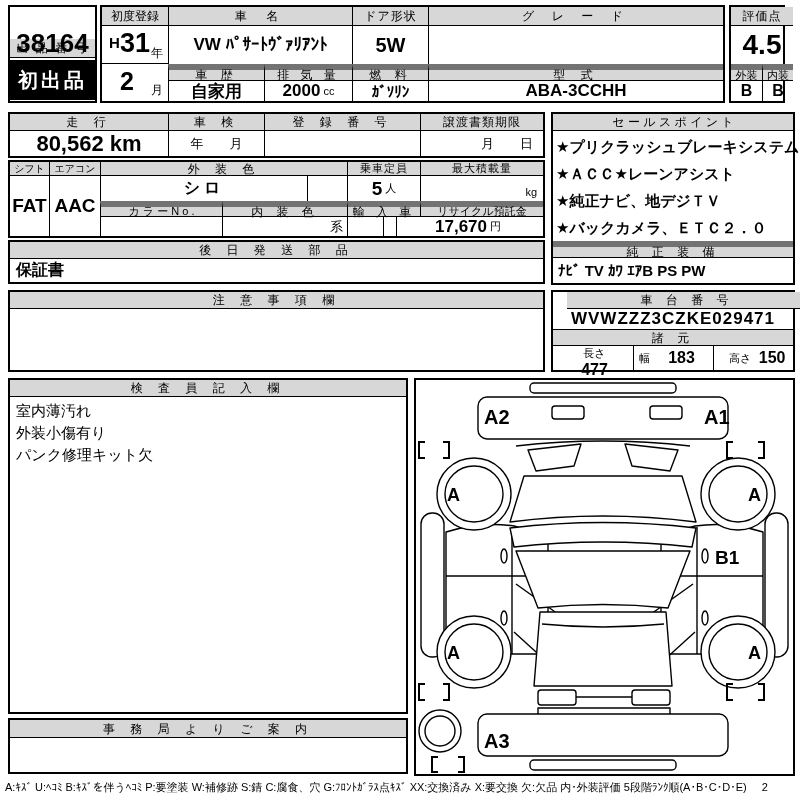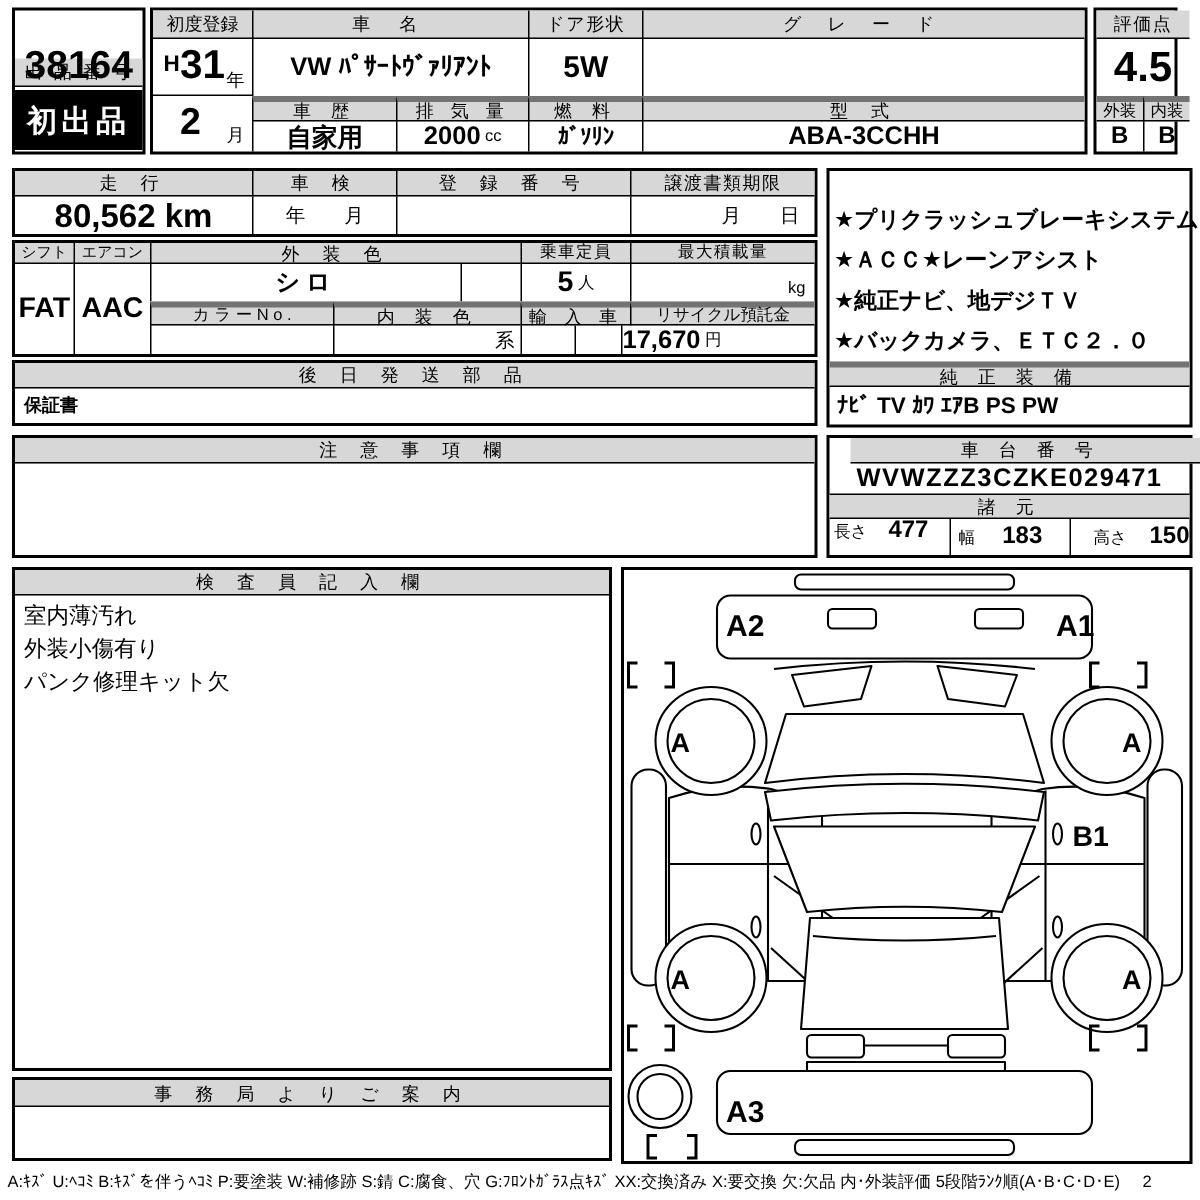--- a/index.html
+++ b/index.html
@@ -11,7 +11,7 @@
        font-size:12px;line-height:1;}
   .val{display:flex;align-items:center;justify-content:center;font-weight:bold;}
   .bl{border-left:1px solid #000;}
-  .bt{border-top:4px solid #737373;}
+  .bt{border-top:6px solid #737373;}
   .bb{border-bottom:1px solid #000;}
   .unit{font-weight:normal;font-size:11px;margin-left:3px;}
   .badge{background:#000;color:#ffffff;display:flex;align-items:center;justify-content:center;

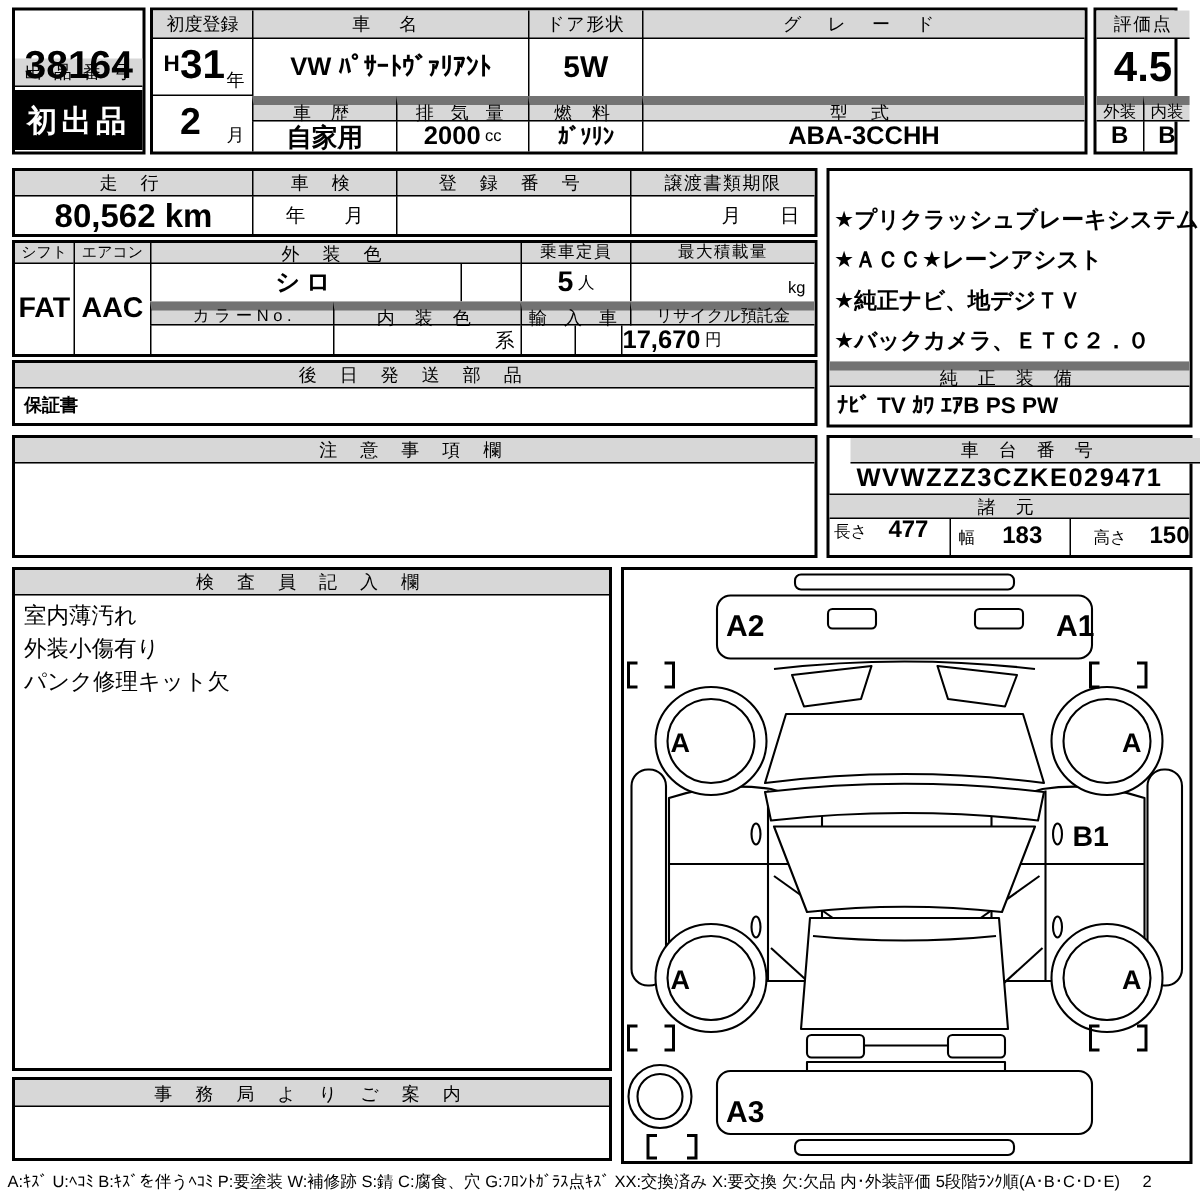--- a/index.html
+++ b/index.html
@@ -130,6 +130,7 @@
   </div>
 
   <div class="box" style="left:551px;top:112px;width:244px;height:173px;">
+    <div class="hdr bb abs" style="left:0;top:0;width:240px;height:17px;">セ ー ル ス ポ イ ン ト</div>
     <div class="abs sp-lines" style="left:0;top:19px;width:240px;height:108px;">
       <div>★プリクラッシュブレーキシステム</div>
       <div>★ＡＣＣ★レーンアシスト</div>

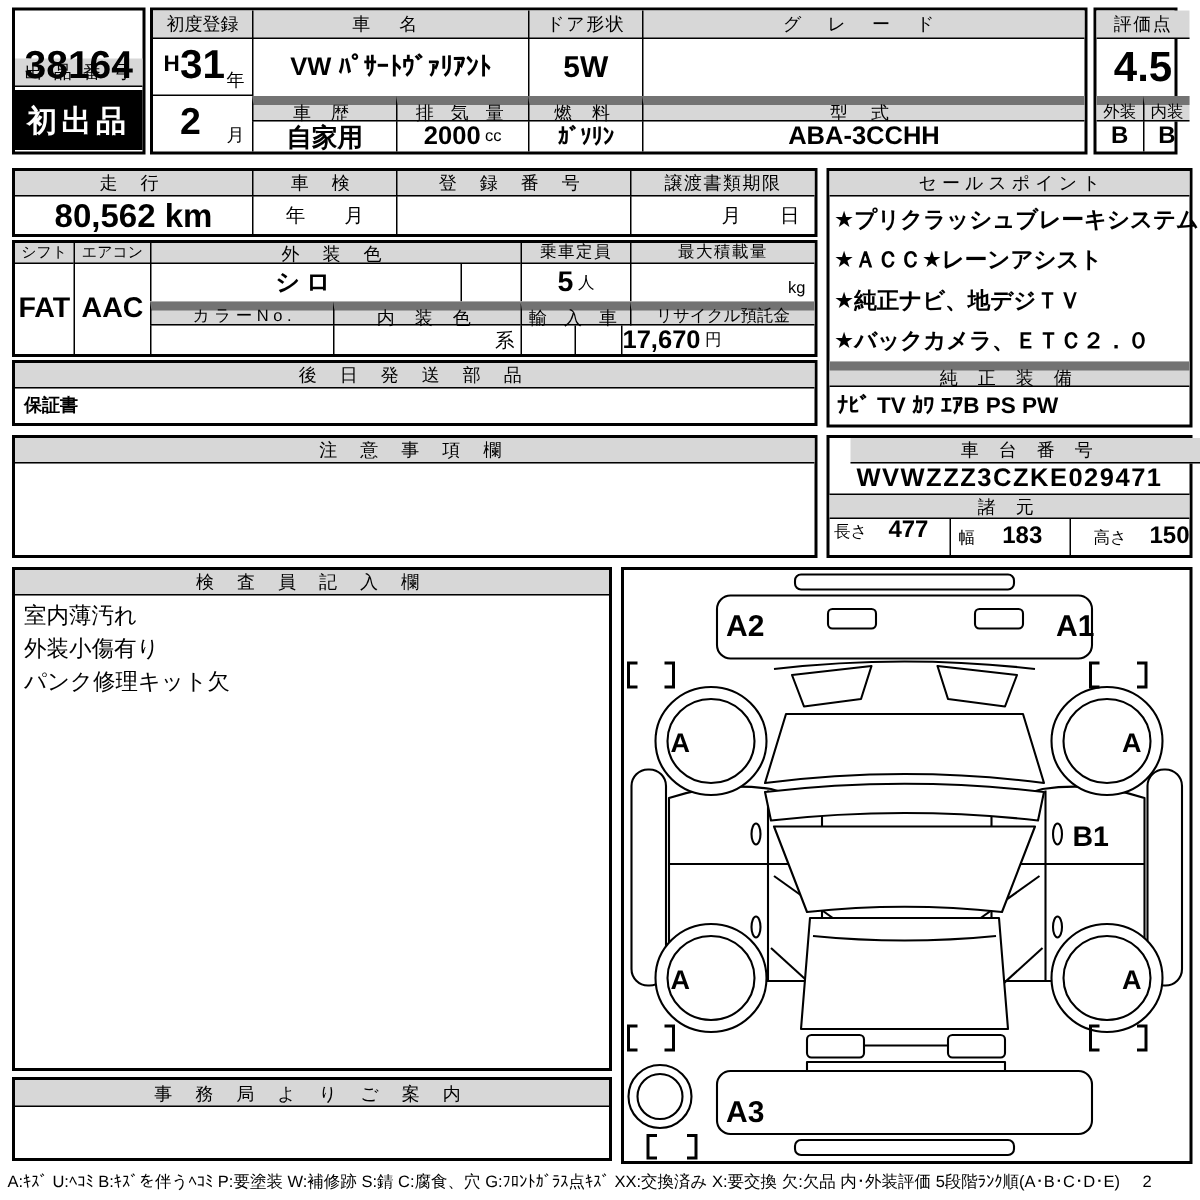--- a/index.html
+++ b/index.html
@@ -113,7 +113,7 @@
     <div class="abs bl" style="left:337px;top:55px;width:36px;height:19px;"></div>
     <div class="abs bl" style="left:373px;top:55px;width:37px;height:19px;"></div>
     <div class="hdr bt bb bl abs" style="left:410px;top:39px;width:123px;height:16px;font-size:11px;">リサイクル預託金</div>
-    <div class="abs bl" style="left:404px;top:55px;width:111px;height:19px;display:flex;align-items:center;padding-right:6px;font-weight:bold;font-size:17px;">
+    <div class="abs bl" style="left:386px;top:55px;width:111px;height:19px;display:flex;align-items:center;justify-content:flex-end;padding-right:6px;font-weight:bold;font-size:17px;">
       <span>17,670</span>
       <span class="unit">円</span>
     </div>

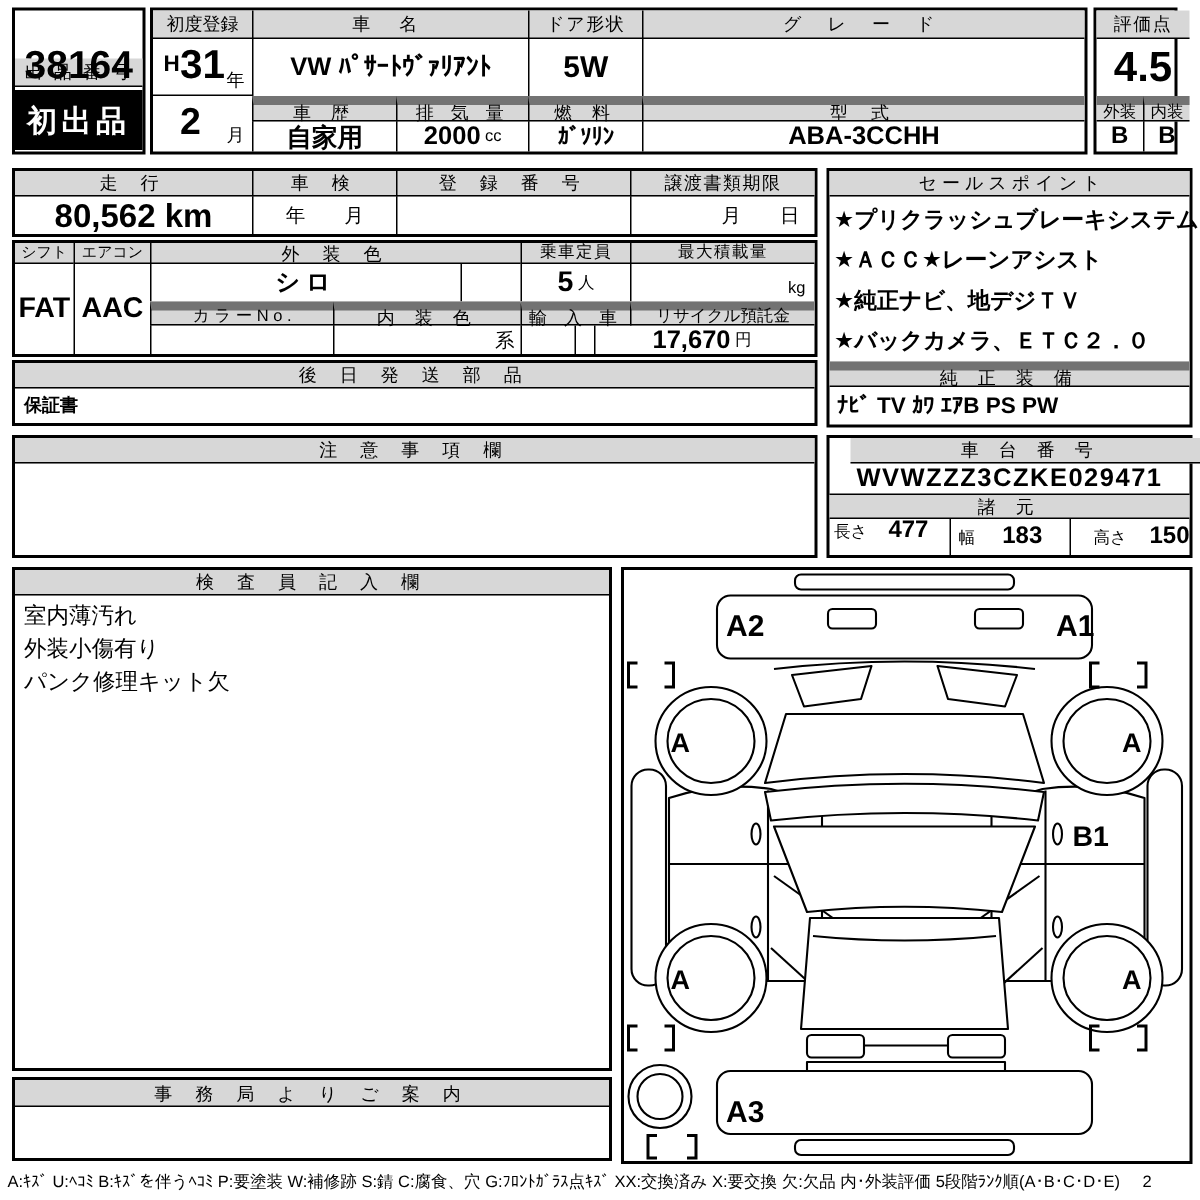--- a/index.html
+++ b/index.html
@@ -121,7 +121,7 @@
 
   <div class="box" style="left:8px;top:240px;width:537px;height:44px;">
     <div class="hdr bb abs" style="left:0;top:0;width:533px;height:17px;letter-spacing:6px;">後 日 発 送 部 品</div>
-    <div class="abs" style="left:0;top:17px;width:635px;height:23px;display:flex;align-items:center;font-weight:bold;font-size:12px;padding-left:6px;">保証書</div>
+    <div class="abs" style="left:0;top:17px;width:635px;height:23px;display:flex;align-items:center;font-weight:bold;font-size:16px;padding-left:6px;">保証書</div>
   </div>
 
   <div class="box" style="left:8px;top:290px;width:537px;height:82px;">

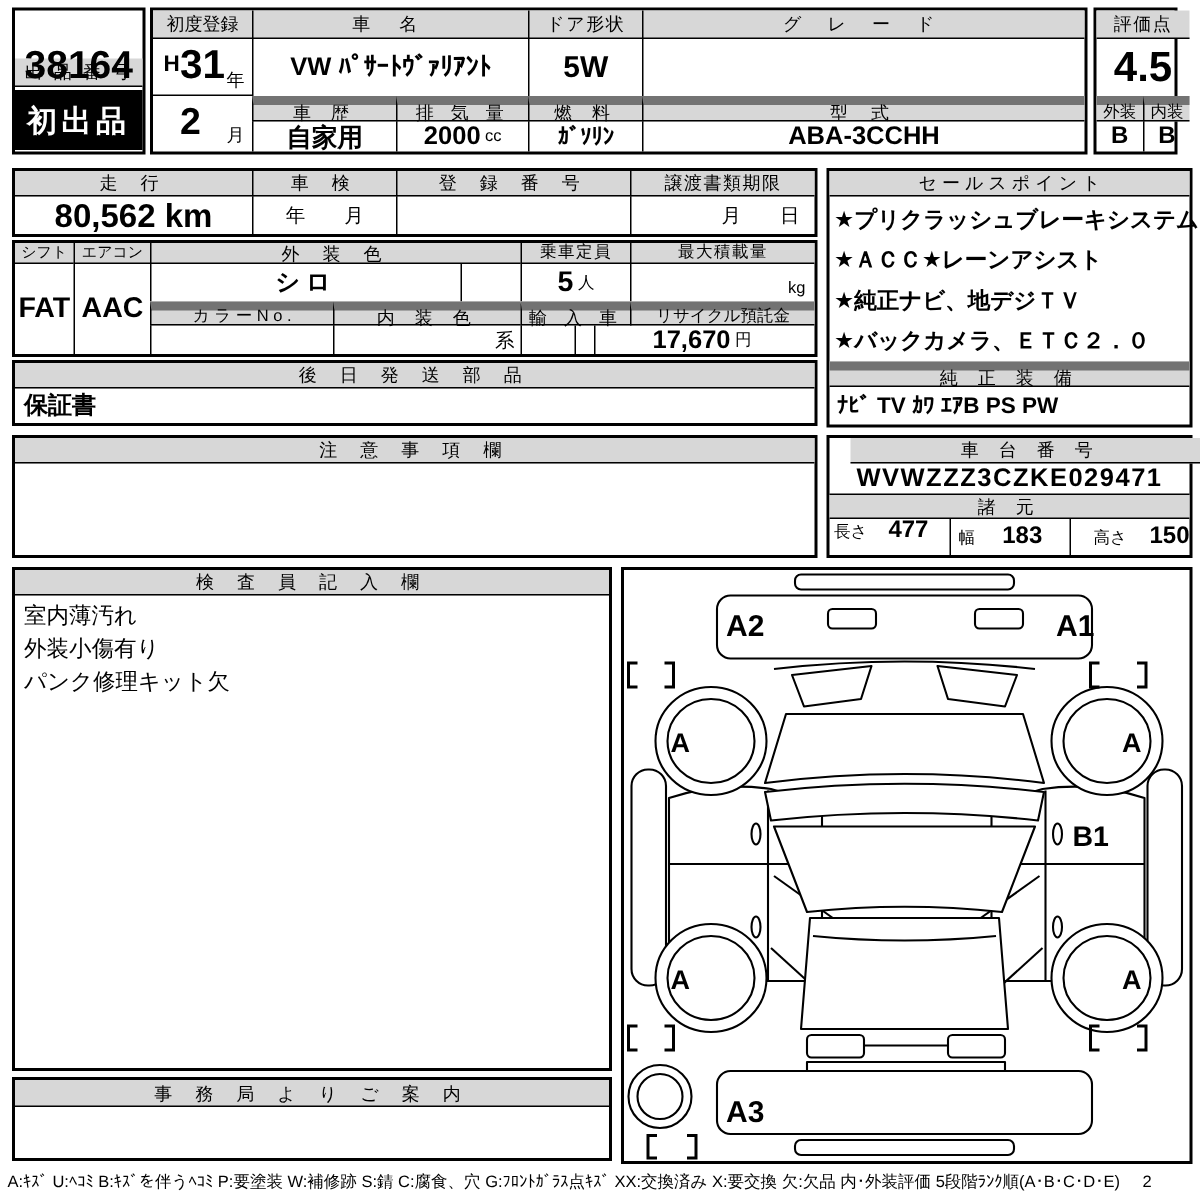--- a/index.html
+++ b/index.html
@@ -145,7 +145,7 @@
     <div class="hdr bb abs" style="left:0;top:0;width:240px;height:17px;letter-spacing:5px;margin-left:14px;">車 台 番 号</div>
     <div class="val bb abs" style="left:0;top:17px;width:240px;height:21px;font-size:17px;letter-spacing:1px;">WVWZZZ3CZKE029471</div>
     <div class="hdr bb abs" style="left:0;top:38px;width:240px;height:16px;letter-spacing:5px;">諸 元</div>
-    <div class="abs" style="left:0;top:54px;width:80px;height:16px;display:flex;align-items:center;padding-left:3px;">
+    <div class="abs" style="left:0;top:54px;width:80px;height:16px;display:flex;align-items:center;padding-left:3px;flex-direction:column;">
       <span style="font-size:11px;">長さ</span>
       <span style="font-weight:bold;font-size:16px;flex:1;text-align:center;">477</span>
     </div>

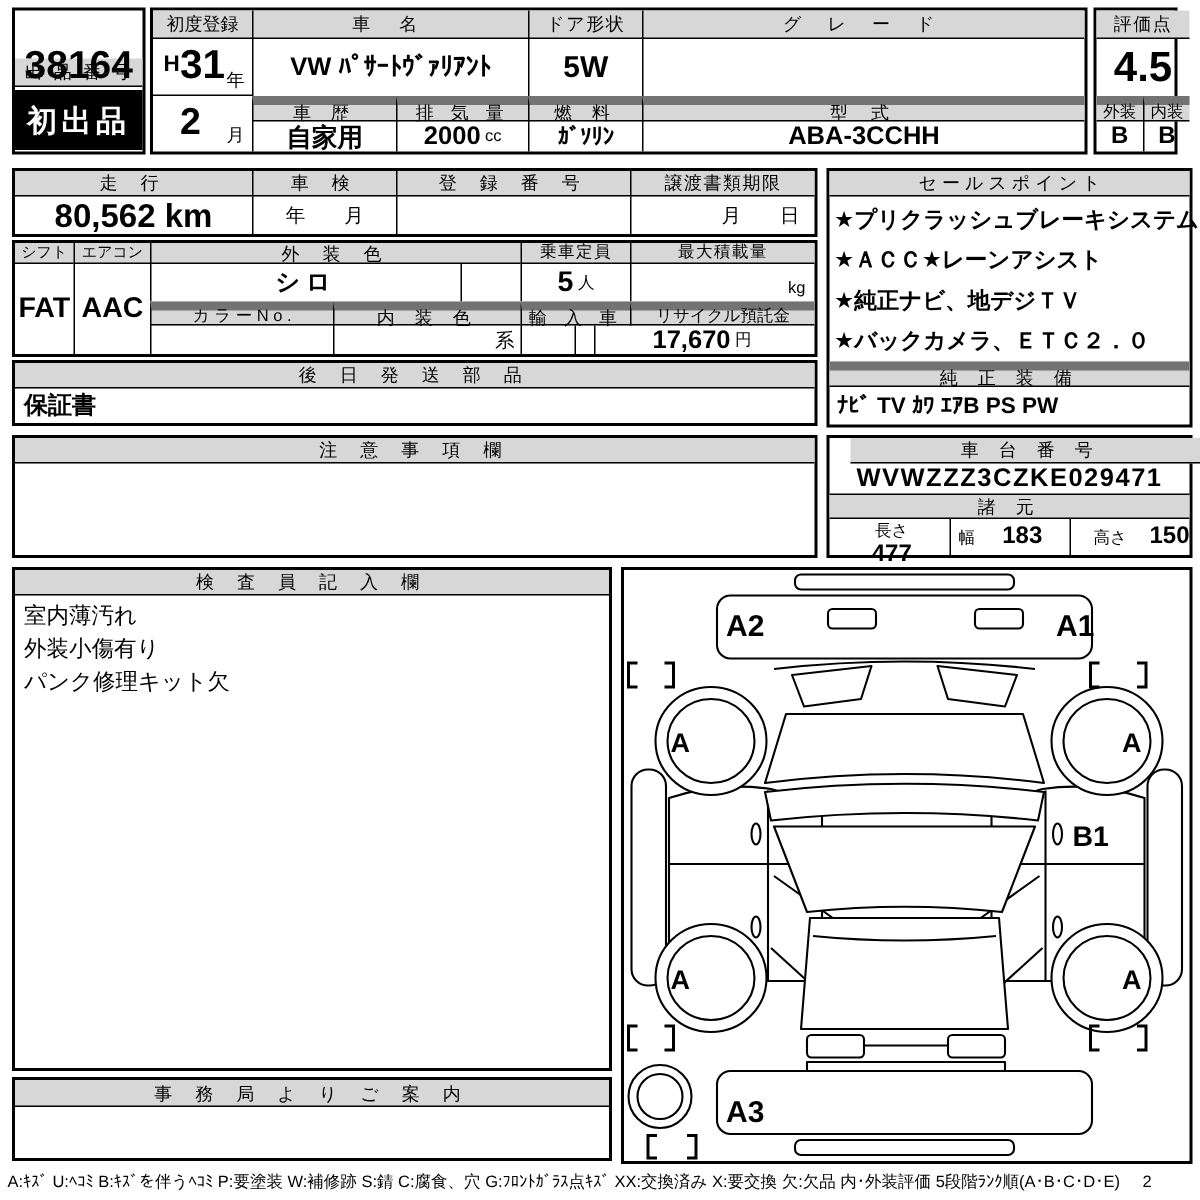--- a/index.html
+++ b/index.html
@@ -155,7 +155,7 @@
     </div>
     <div class="abs bl" style="left:160px;top:54px;width:80px;height:24px;display:flex;align-items:center;padding-left:15px;">
       <span style="font-size:11px;">高さ</span>
-      <span style="font-weight:bold;font-size:16px;flex:1;text-align:right;">150</span>
+      <span style="font-weight:bold;font-size:16px;flex:1;text-align:center;">150</span>
     </div>
   </div>
 

